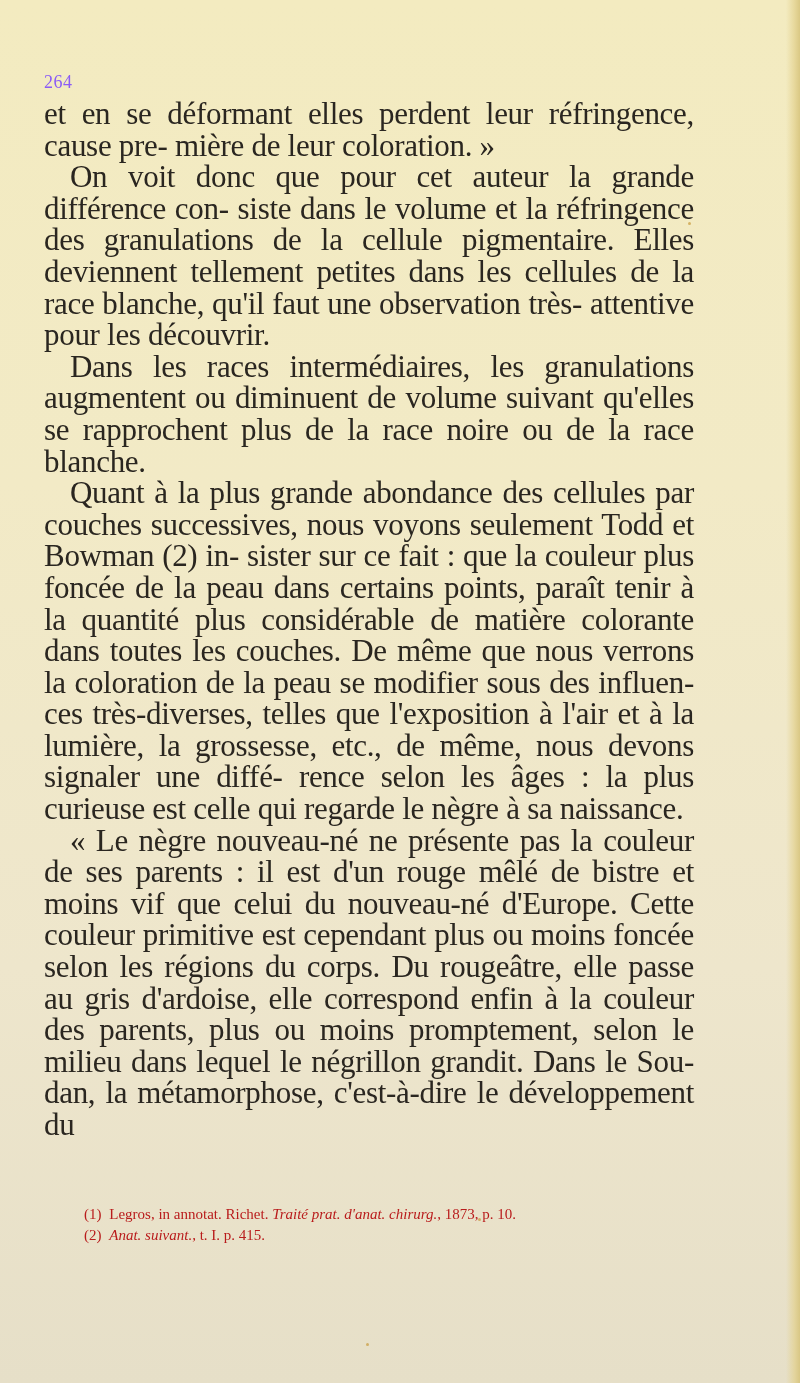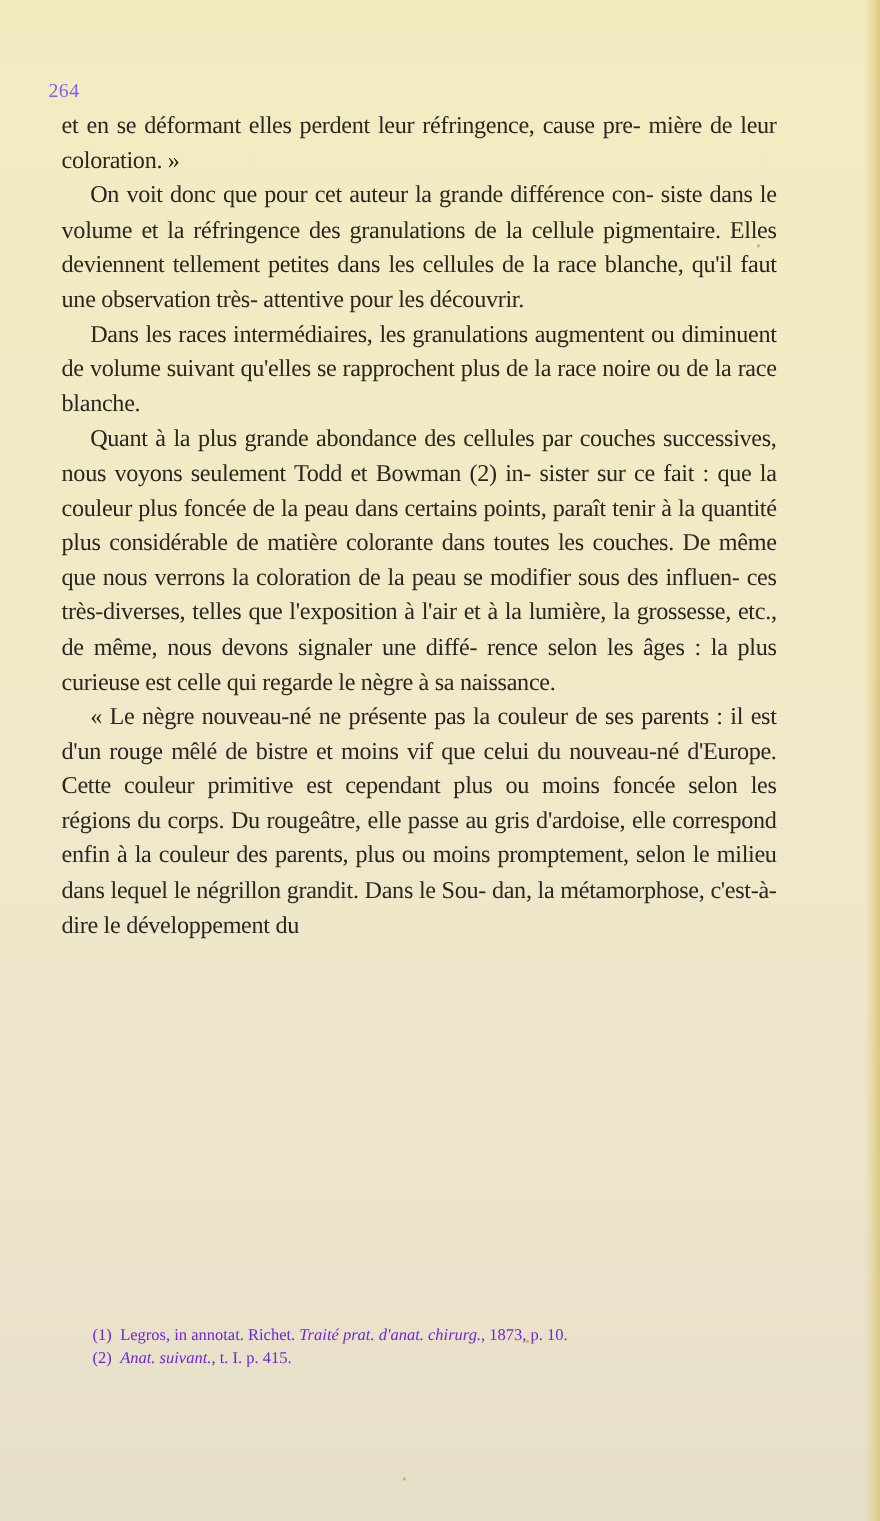--- a/index.html
+++ b/index.html
@@ -56,9 +56,9 @@
     .body-text {
       position: absolute;
       top: 98px;
-      left: 12px;
+      left: 0;
       width: 650px;
-      font-size: 22px;
+      font-size: 31px;
       line-height: 31.6px;
       text-align: justify;
       letter-spacing: -0.3px;

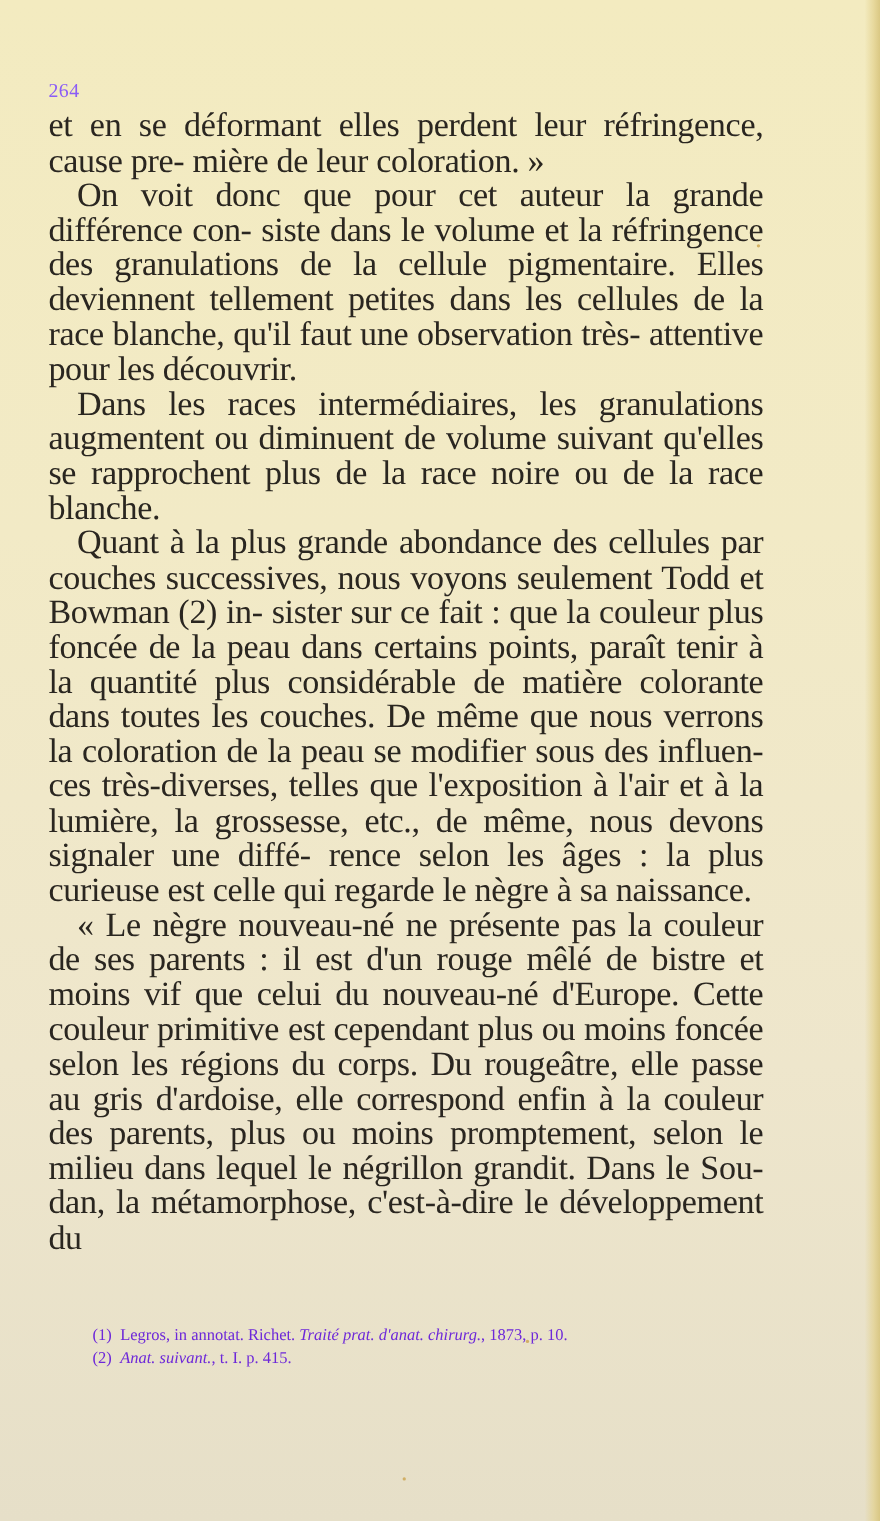--- a/index.html
+++ b/index.html
@@ -78,7 +78,7 @@
       width: 650px;
       font-size: 15px;
       line-height: 21px;
-      color: #6d28d9;
+      color: #b91c1c;
     }
     .footnote {
       margin: 0;

